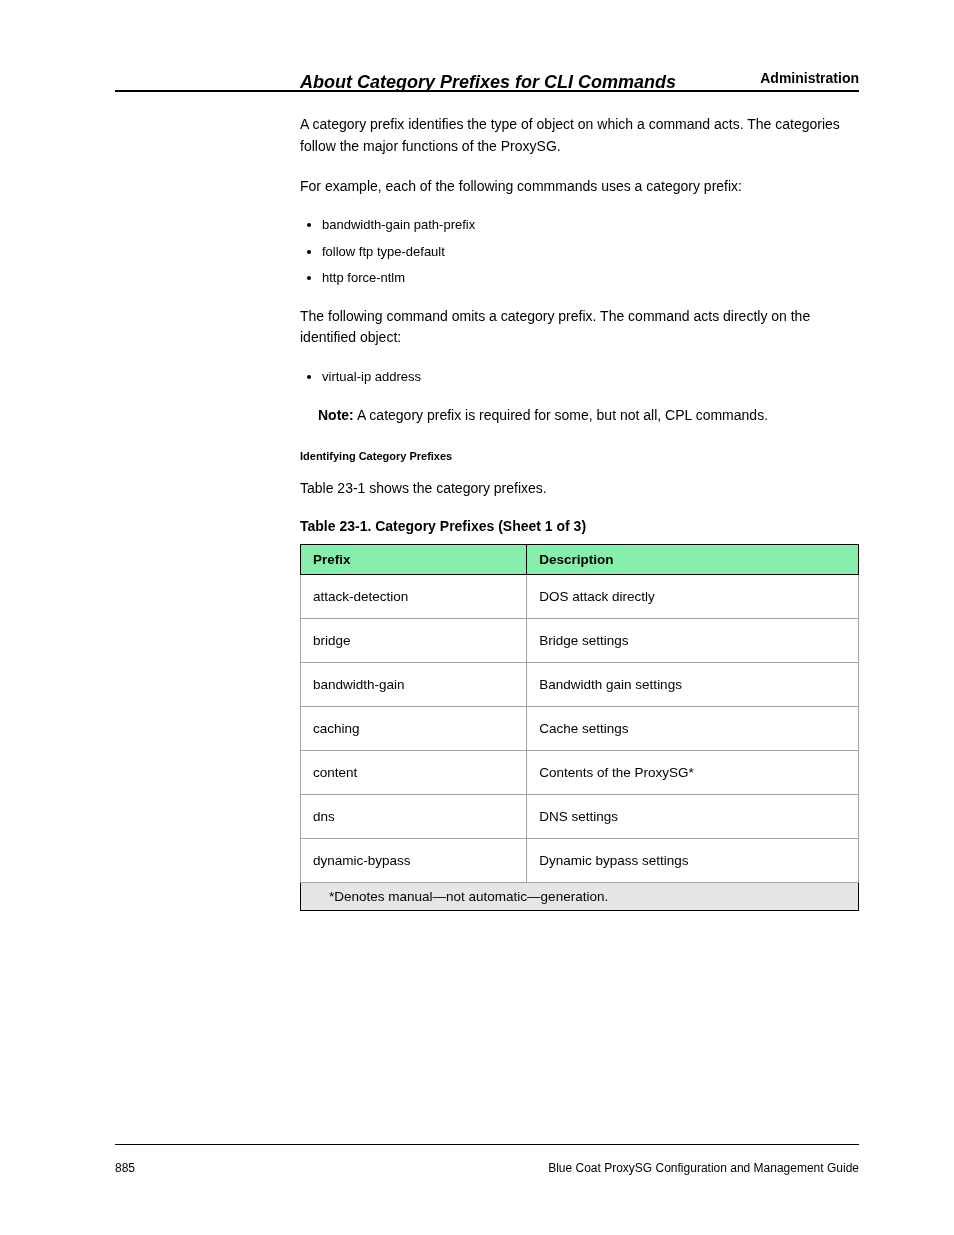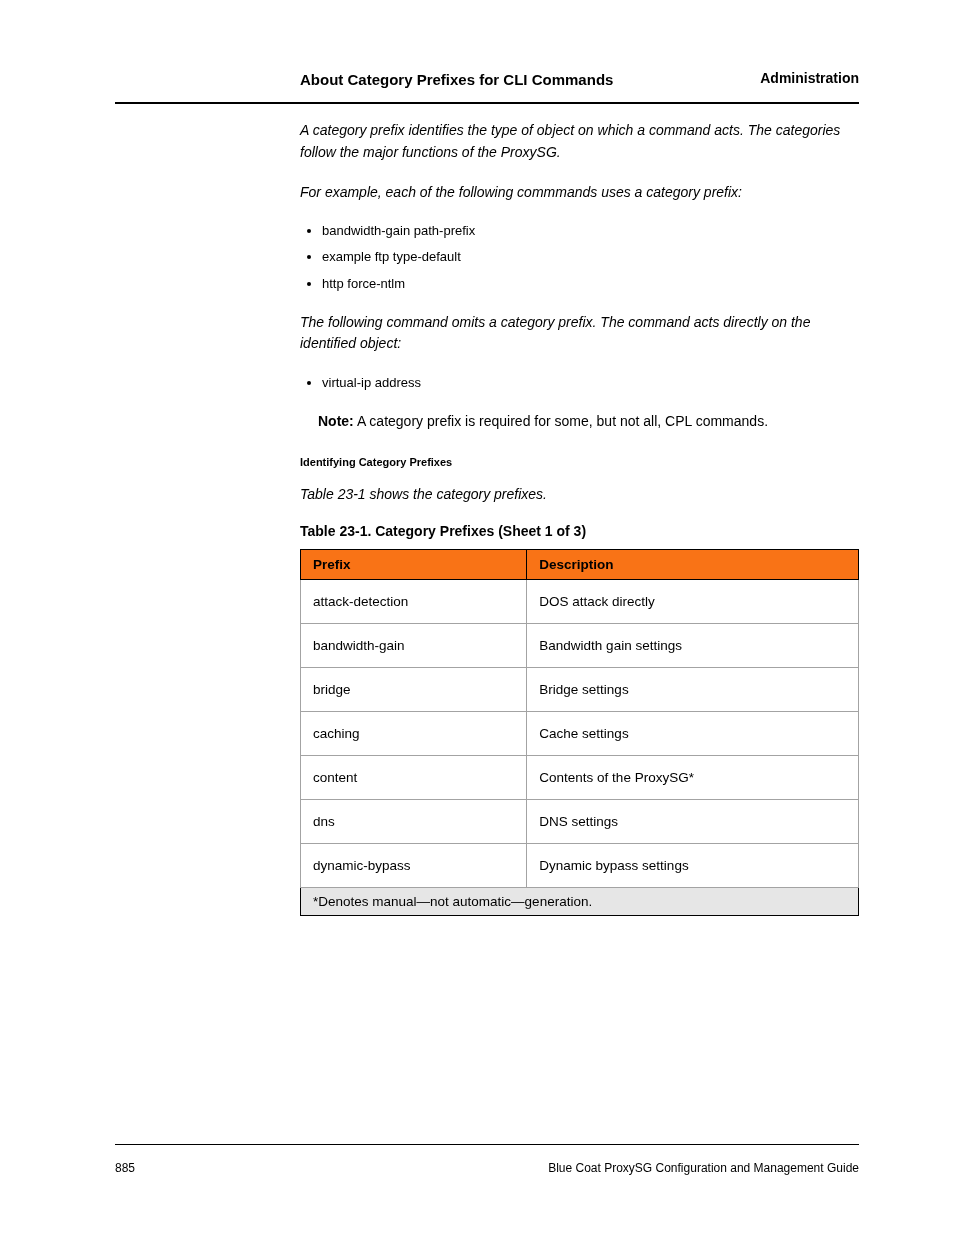--- a/index.html
+++ b/index.html
@@ -27,10 +27,11 @@
     border-top: 1px solid #000;
   }
   .section-title {
-    font-size: 15px;
-    font-weight: bold;
-    margin: 0 0 30px 0;
+    font-size: 18px;
+    font-weight: bold;
+    margin: 0 0 20px 0;
     line-height: 1.35;
+    font-style: italic;
   }
   .body {
     font-size: 14px;

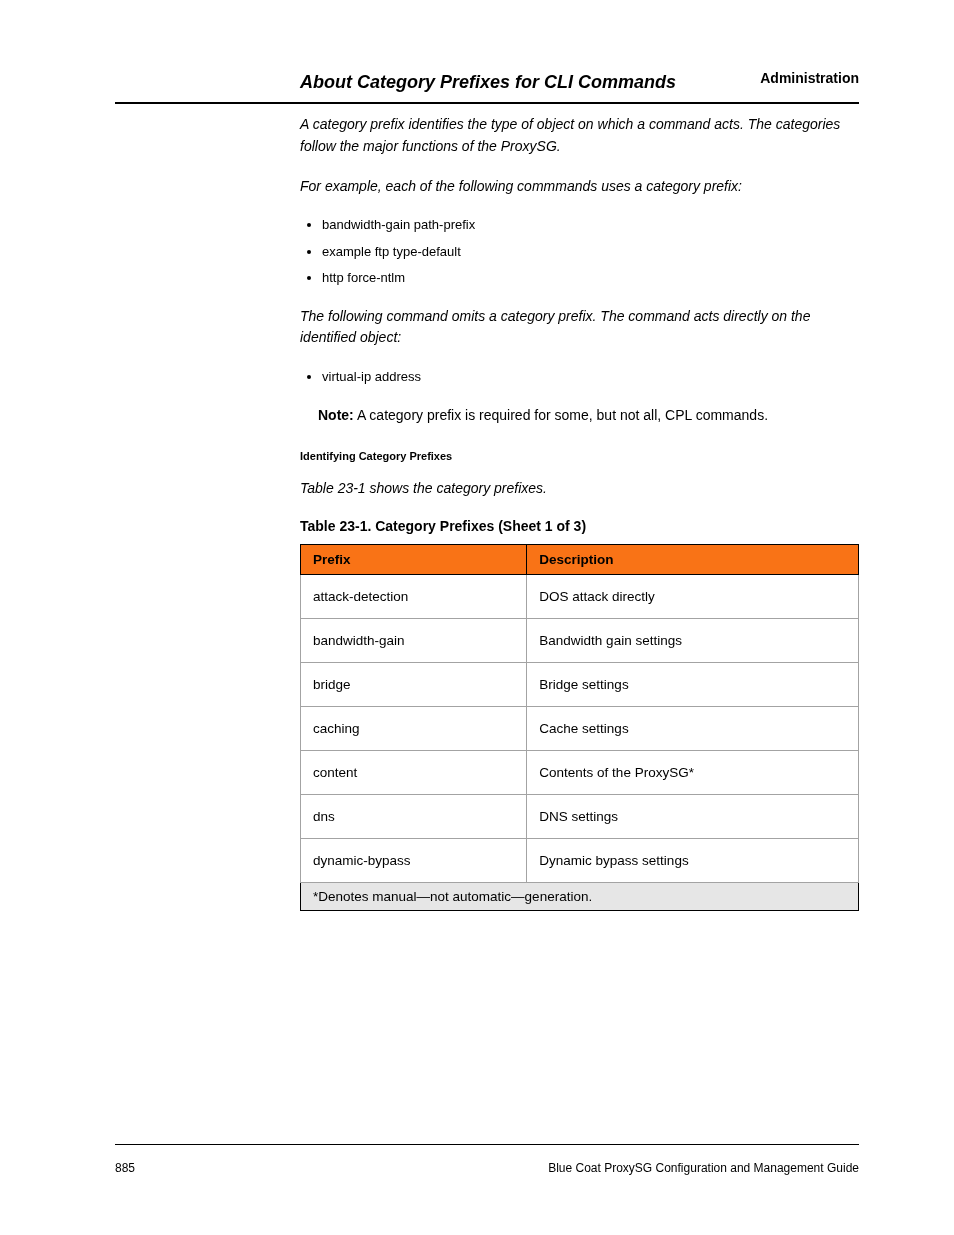--- a/index.html
+++ b/index.html
@@ -93,7 +93,7 @@
     left: 115px;
     right: 95px;
     border-bottom: 2px solid #000;
-    padding-bottom: 16px;
+    padding-bottom: 4px;
     font-size: 14px;
     font-weight: bold;
     text-align: right;

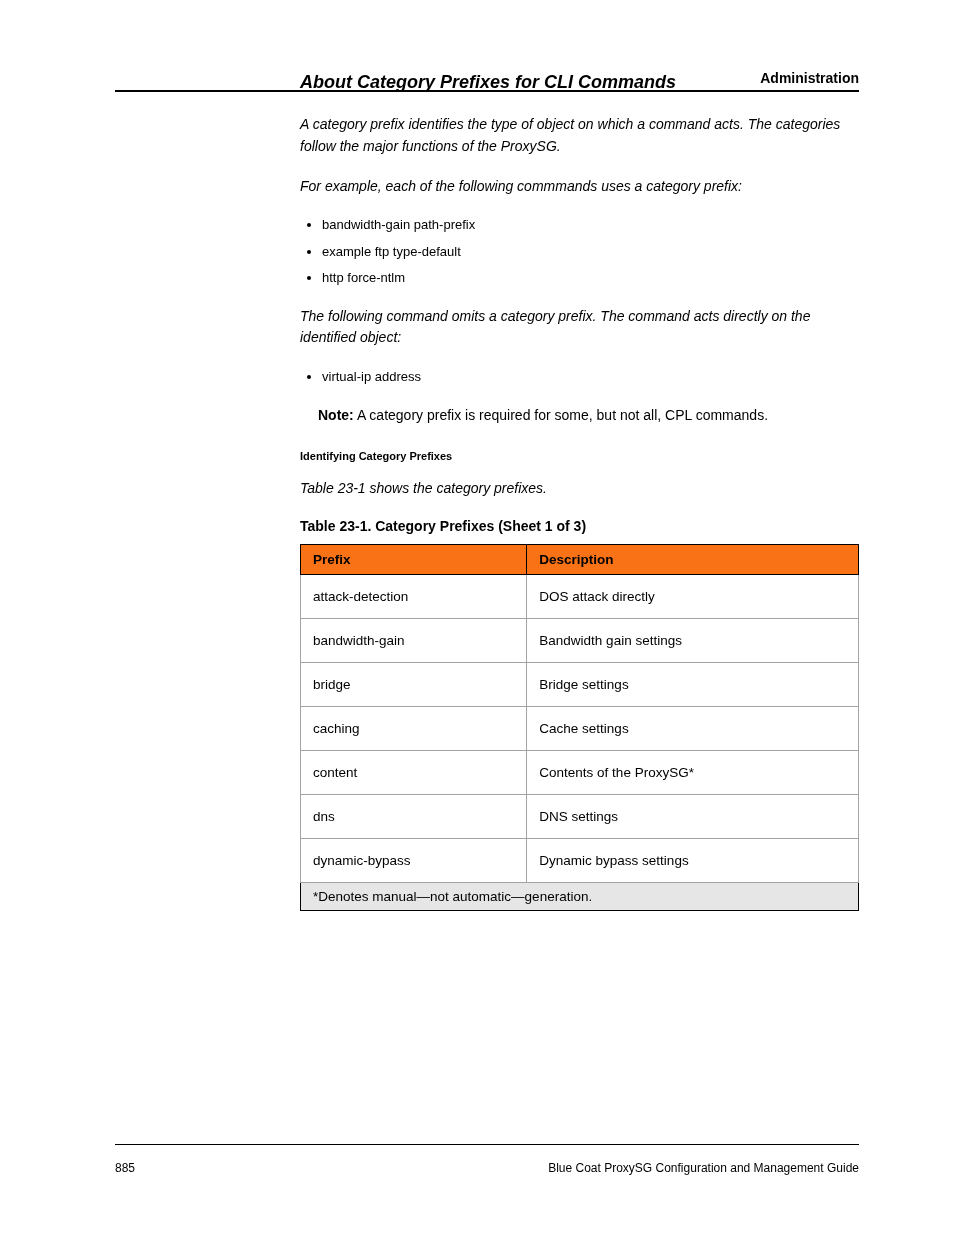--- a/index.html
+++ b/index.html
@@ -37,7 +37,6 @@
     font-size: 14px;
     line-height: 1.55;
     margin: 0 0 18px 0;
-    font-style: italic;
   }
   .bullets {
     font-size: 13px;

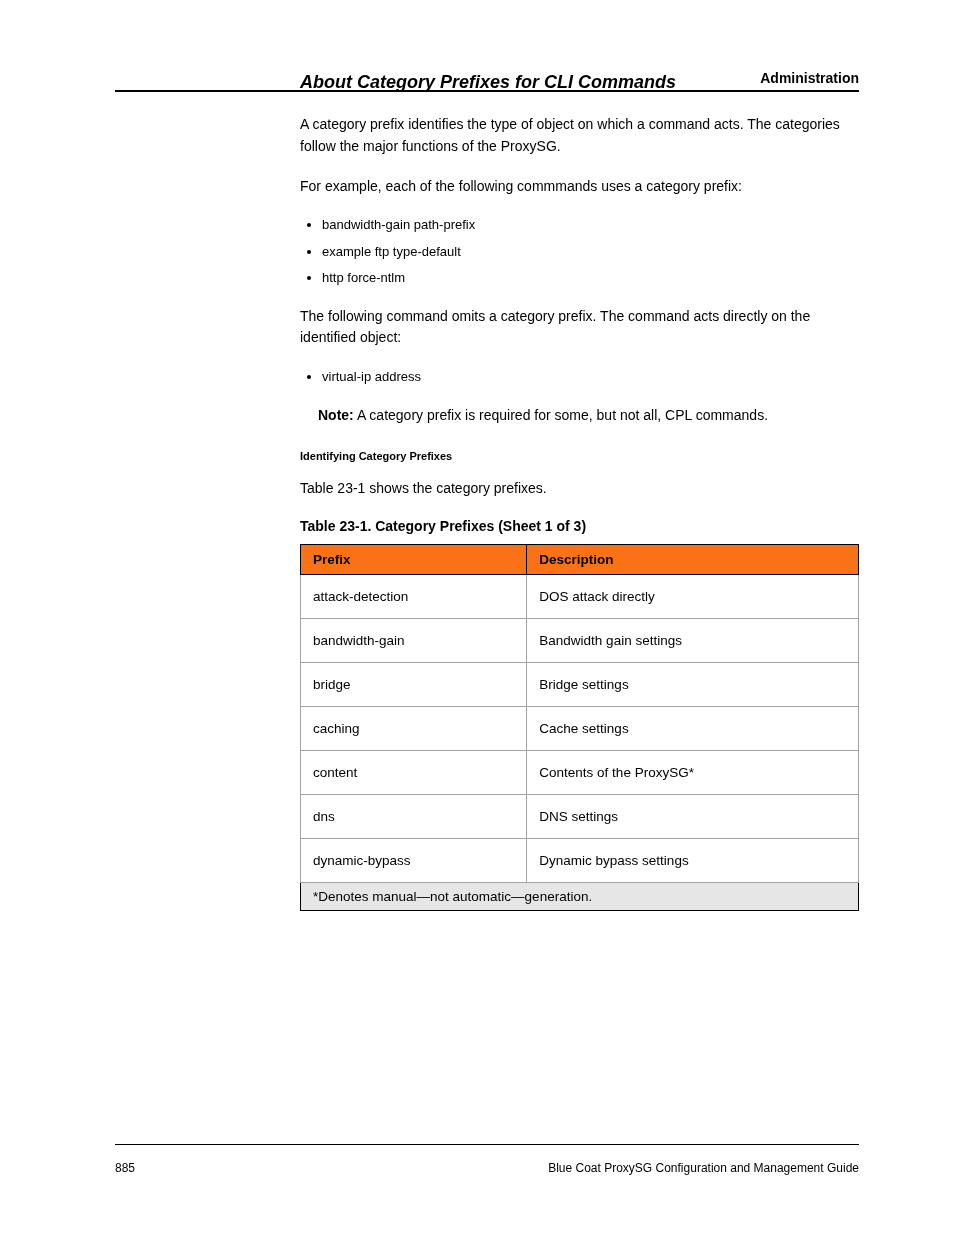--- a/index.html
+++ b/index.html
@@ -127,7 +127,7 @@
 
   <ul class="bullets">
     <li>bandwidth-gain path-prefix</li>
-    <li>example ftp type-default</li>
+    <li>follow ftp type-default</li>
     <li>http force-ntlm</li>
   </ul>
 

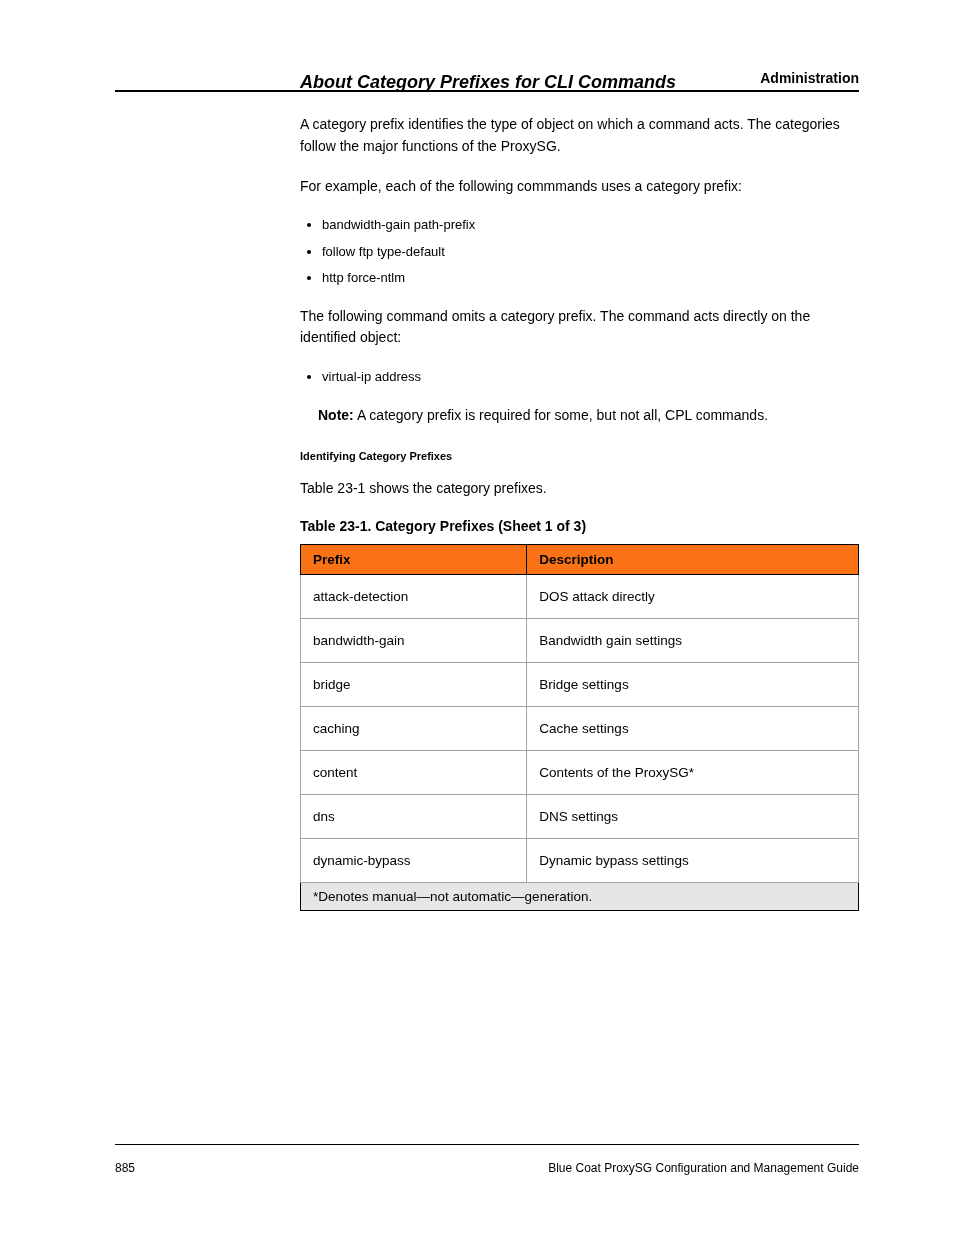--- a/index.html
+++ b/index.html
@@ -70,7 +70,7 @@
   }
   table.prefixes th {
     text-align: left;
-    background: #f97316;
+    background: #86efac;
     font-weight: bold;
     padding: 7px 12px;
     border: 1px solid #000;

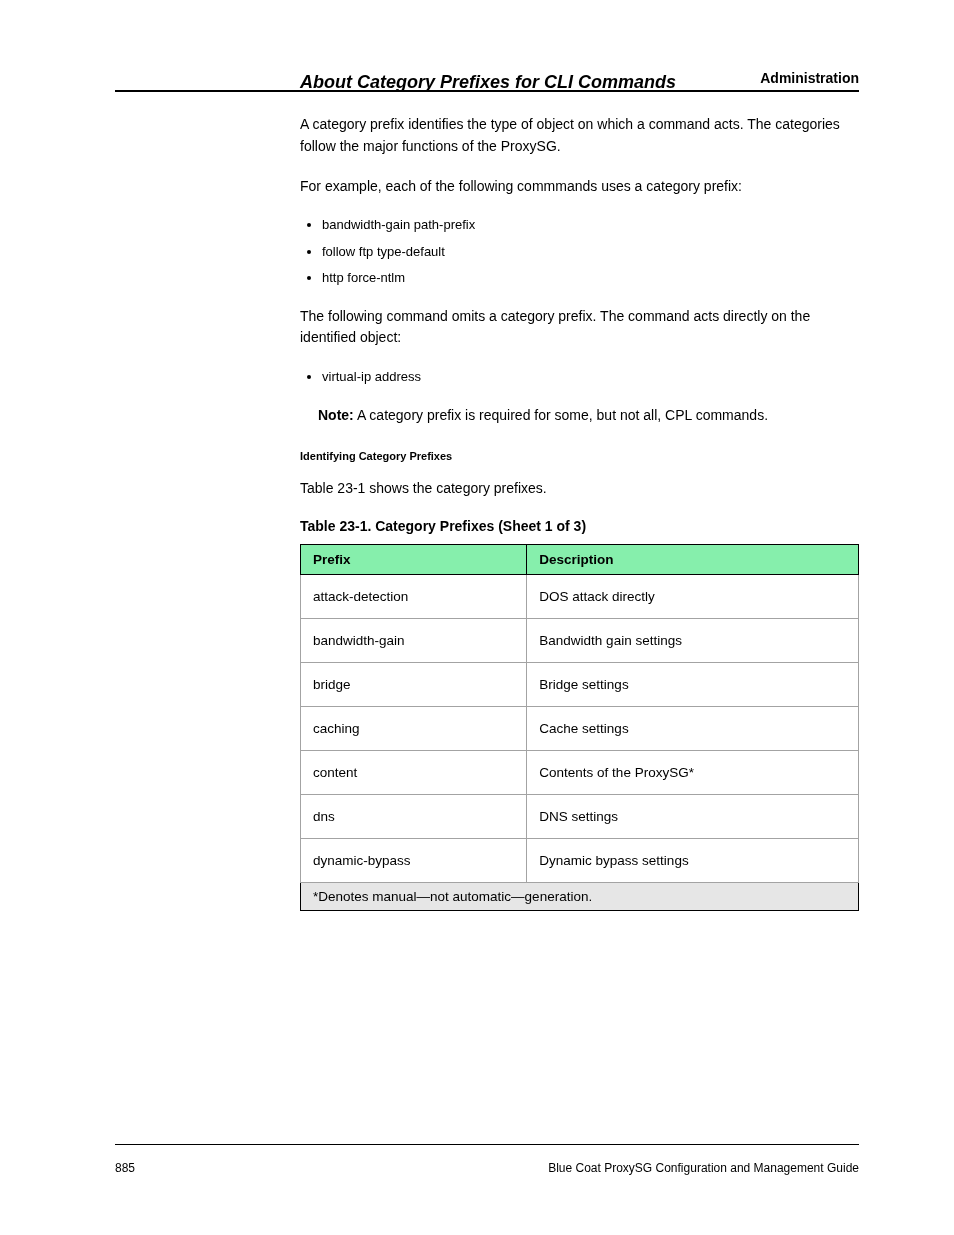--- a/index.html
+++ b/index.html
@@ -161,12 +161,12 @@
           <td>DOS attack directly</td>
         </tr>
         <tr>
+          <td>bridge</td>
+          <td>Bridge settings</td>
+        </tr>
+        <tr>
           <td>bandwidth-gain</td>
           <td>Bandwidth gain settings</td>
-        </tr>
-        <tr>
-          <td>bridge</td>
-          <td>Bridge settings</td>
         </tr>
         <tr>
           <td>caching</td>

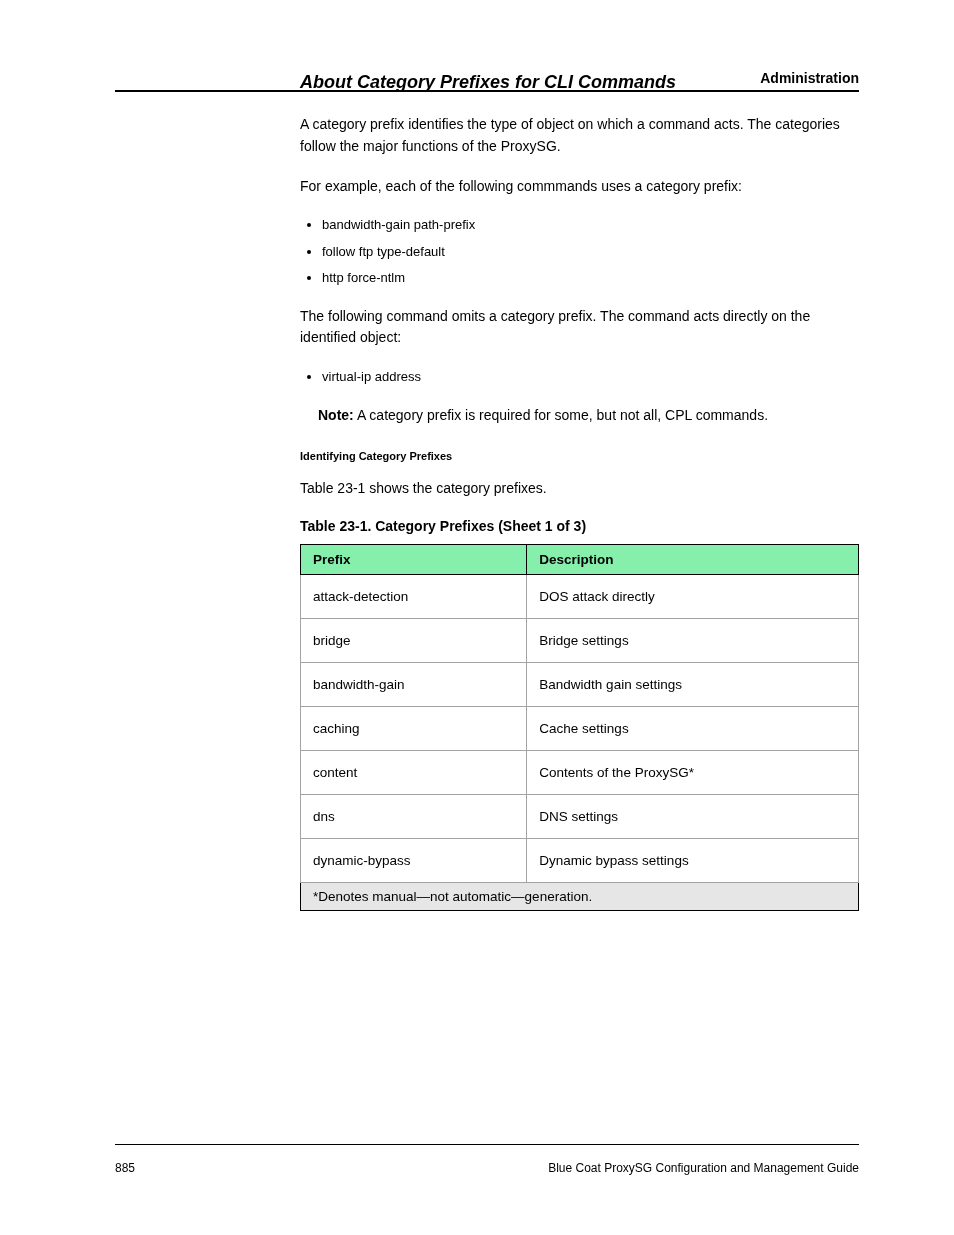--- a/index.html
+++ b/index.html
@@ -83,7 +83,7 @@
   table.prefixes tr.footnote td {
     background: #e6e6e6;
     border-top: 1px solid #000;
-    padding: 6px 12px;
+    padding: 6px 28px;
   }
   table.prefixes tr.footnote td.full { border: 1px solid #000; }
   .header {

